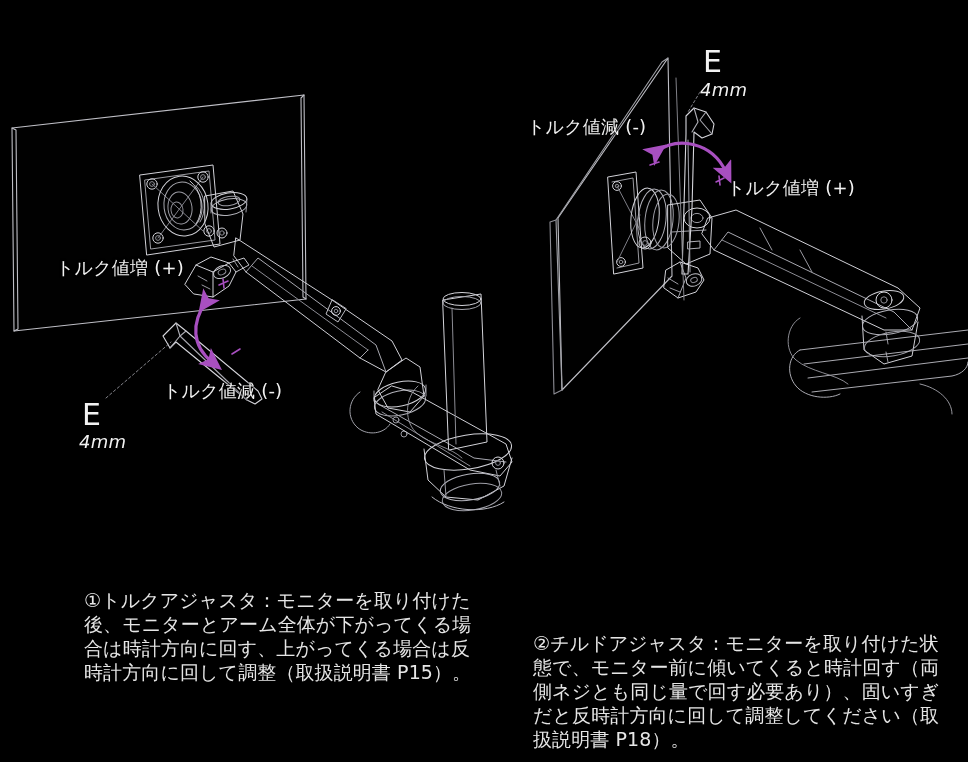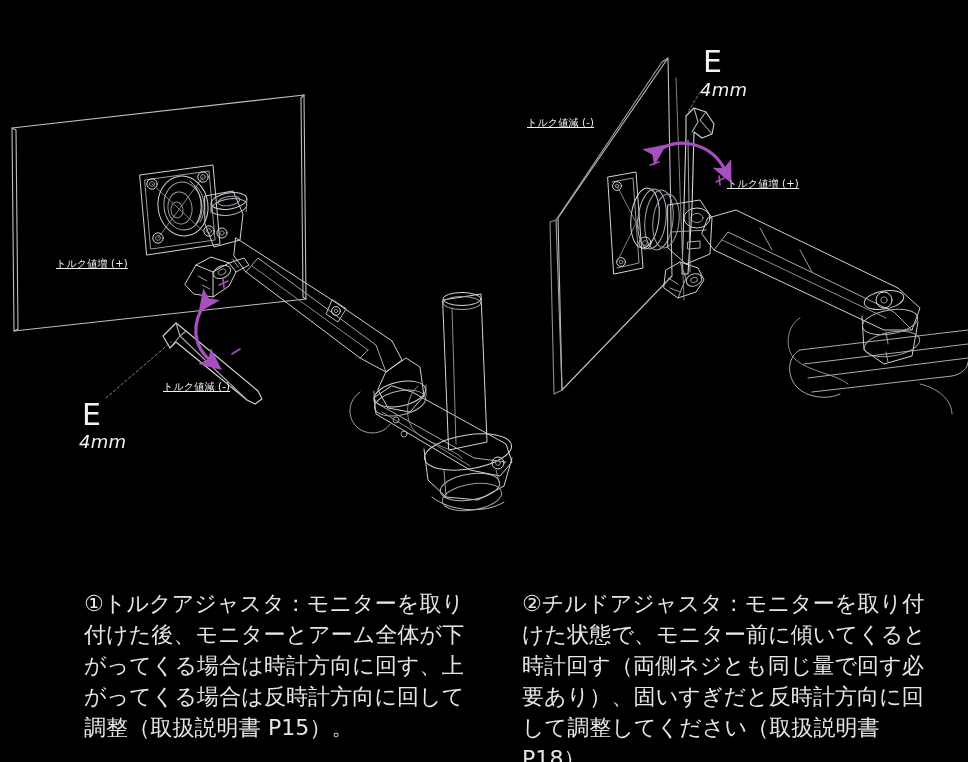--- a/index.html
+++ b/index.html
@@ -42,9 +42,8 @@
     text-shadow: 0 0 3px #000, 0 0 3px #000;
   }
   .ann-jp {
-    font-size: 10px;
+    font-size: 18px;
     letter-spacing: .2px;
-    text-decoration: underline;
   }
   .ann-e {
     font-size: 30px;

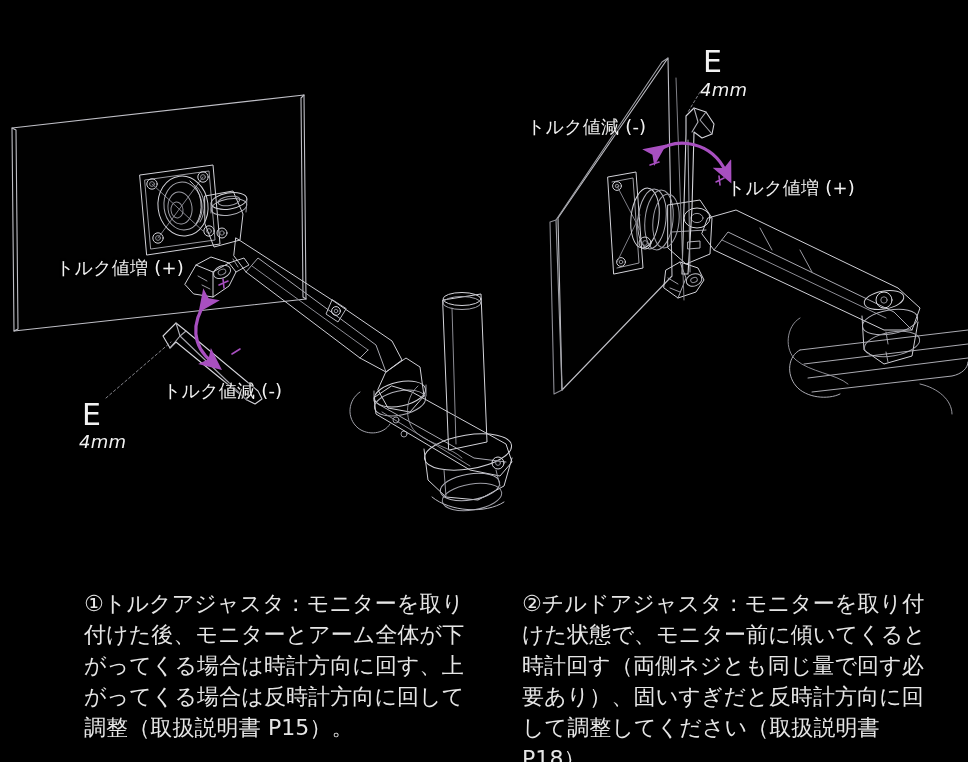--- a/index.html
+++ b/index.html
@@ -77,8 +77,8 @@
   .caption {
     position: absolute;
     top: 0;
-    font-size: 22px;
-    line-height: 31px;
+    font-size: 19px;
+    line-height: 24px;
     color: #e6e6e6;
     letter-spacing: .1px;
   }

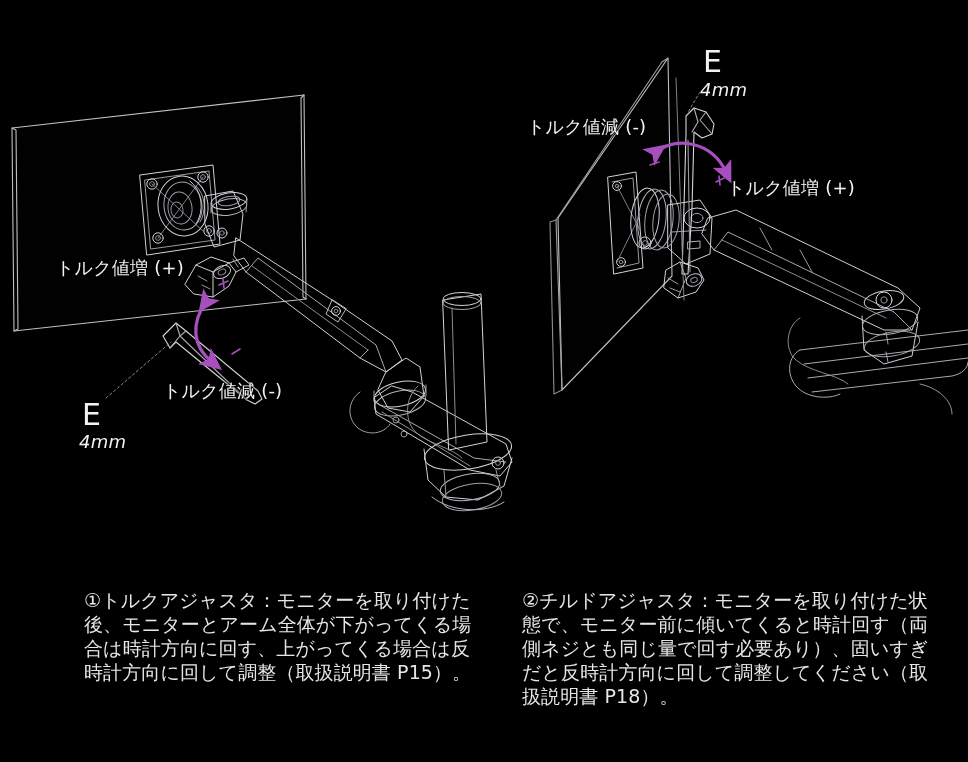--- a/index.html
+++ b/index.html
@@ -83,7 +83,7 @@
     letter-spacing: .1px;
   }
   #caption-1 { left: 84px; width: 400px; }
-  #caption-2 { left: 522px; width: 420px; }
+  #caption-2 { left: 533px; width: 420px; margin-top: 43px; }
   .caption p {
     margin: 0;
     text-indent: 0;

